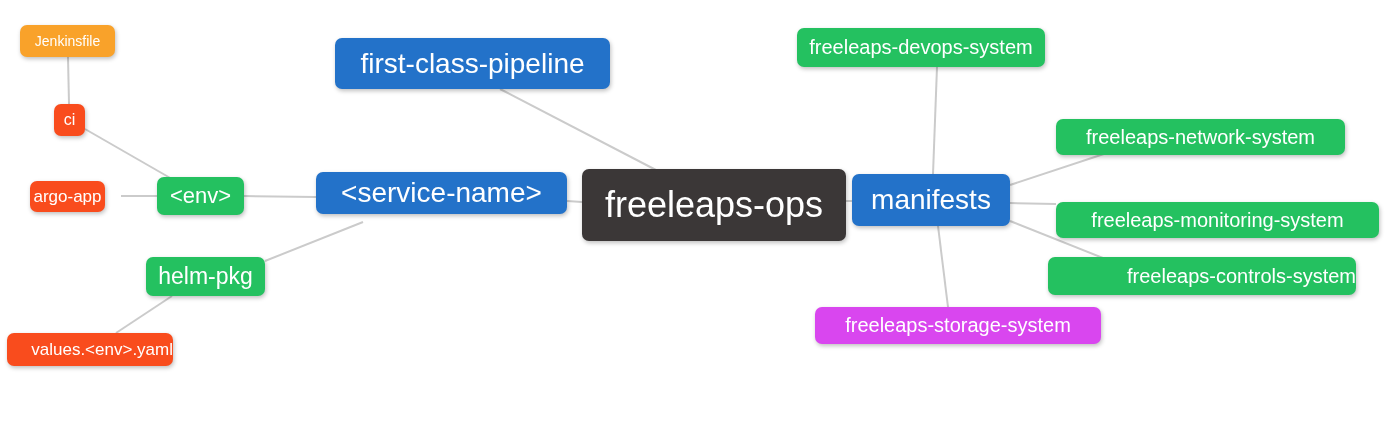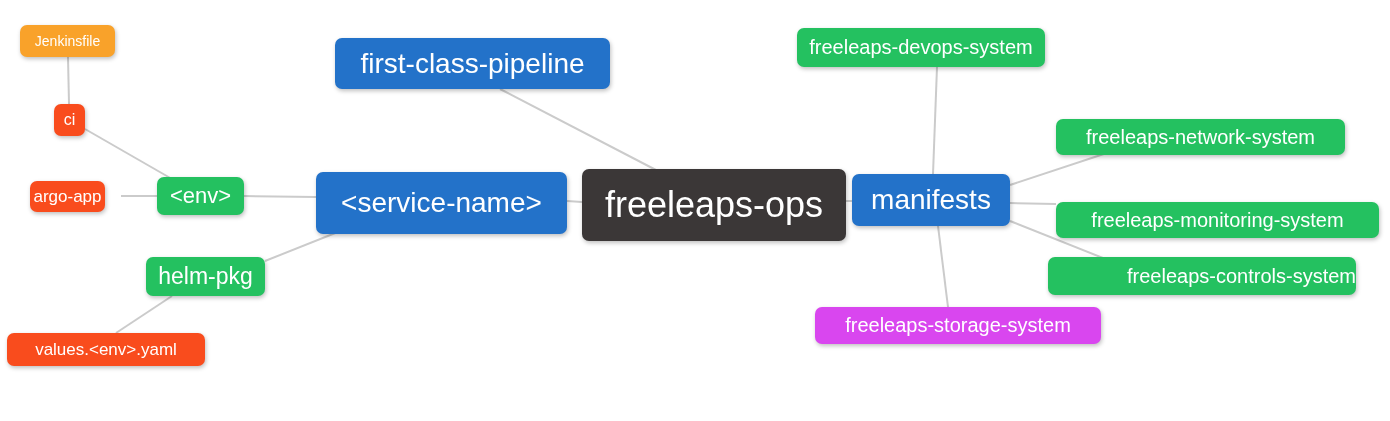--- a/index.html
+++ b/index.html
@@ -67,7 +67,7 @@
       <div class="mm-node" style="left: 315px; top: 38px; width: 275px; height: 51px; background: rgb(35, 114, 201); font-size: 28px; margin-left: 20px;">
         <span class="mm-label">first-class-pipeline</span>
       </div>
-      <div class="mm-node" style="left: 316px; top: 172px; width: 251px; height: 62px; background: rgb(35, 114, 201); font-size: 28px;">
+      <div class="mm-node" style="left: 316px; top: 172px; width: 251px; height: 42px; background: rgb(35, 114, 201); font-size: 28px;">
         <span class="mm-label">&lt;service-name&gt;</span>
       </div>
       <div class="mm-node" style="left: 852px; top: 174px; width: 158px; height: 52px; background: rgb(35, 114, 201); font-size: 28px;">

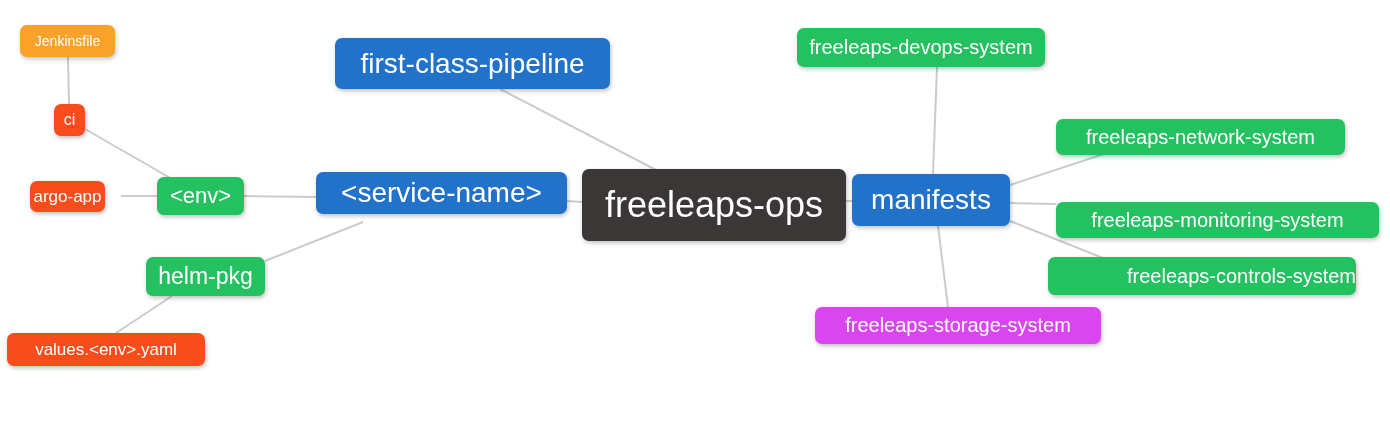--- a/index.html
+++ b/index.html
@@ -88,7 +88,7 @@
       <div class="mm-node" style="left: 20px; top: 25px; width: 95px; height: 32px; background: rgb(249, 162, 42); font-size: 14px;">
         <span class="mm-label">Jenkinsfile</span>
       </div>
-      <div class="mm-node" style="left: 7px; top: 333px; width: 198px; height: 33px; background: rgb(249, 76, 29); font-size: 17px;">
+      <div class="mm-node" style="left: 7px; top: 333px; width: 166px; height: 33px; background: rgb(249, 76, 29); font-size: 17px; justify-content: flex-end;">
         <span class="mm-label">values.&lt;env&gt;.yaml</span>
       </div>
       <div class="mm-node" style="left: 797px; top: 28px; width: 248px; height: 39px; background: rgb(36, 193, 96); font-size: 20px;">

